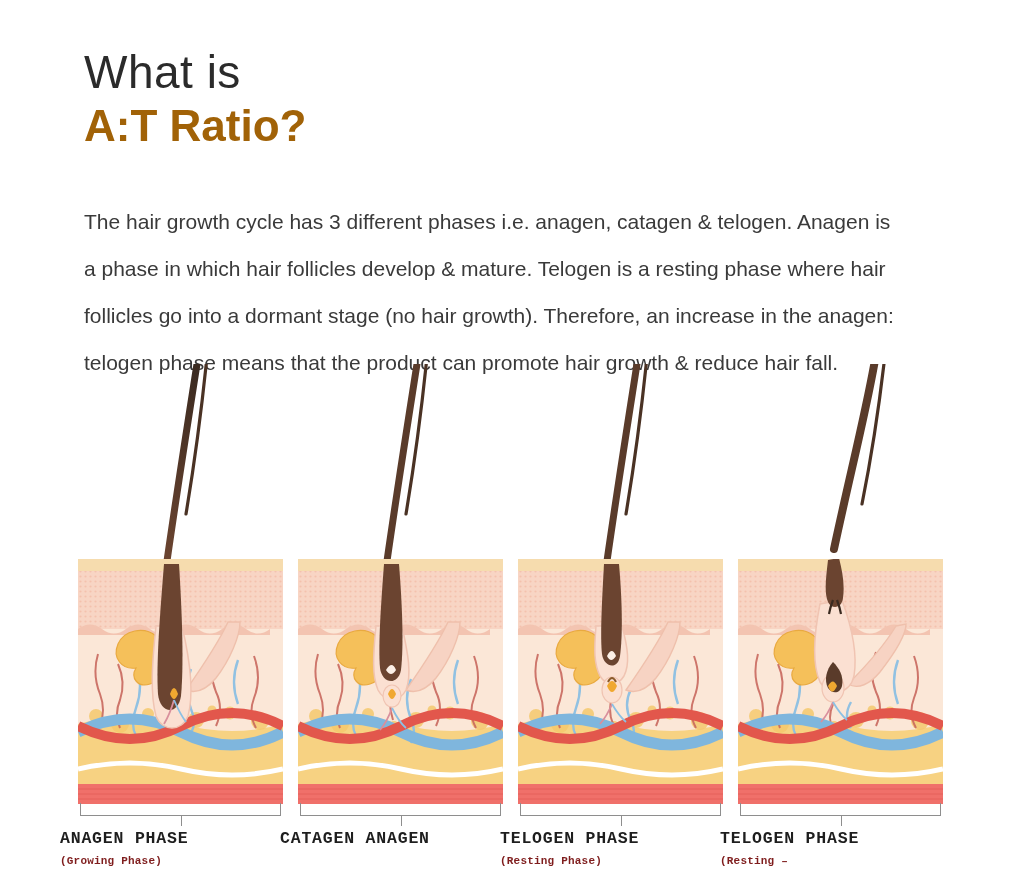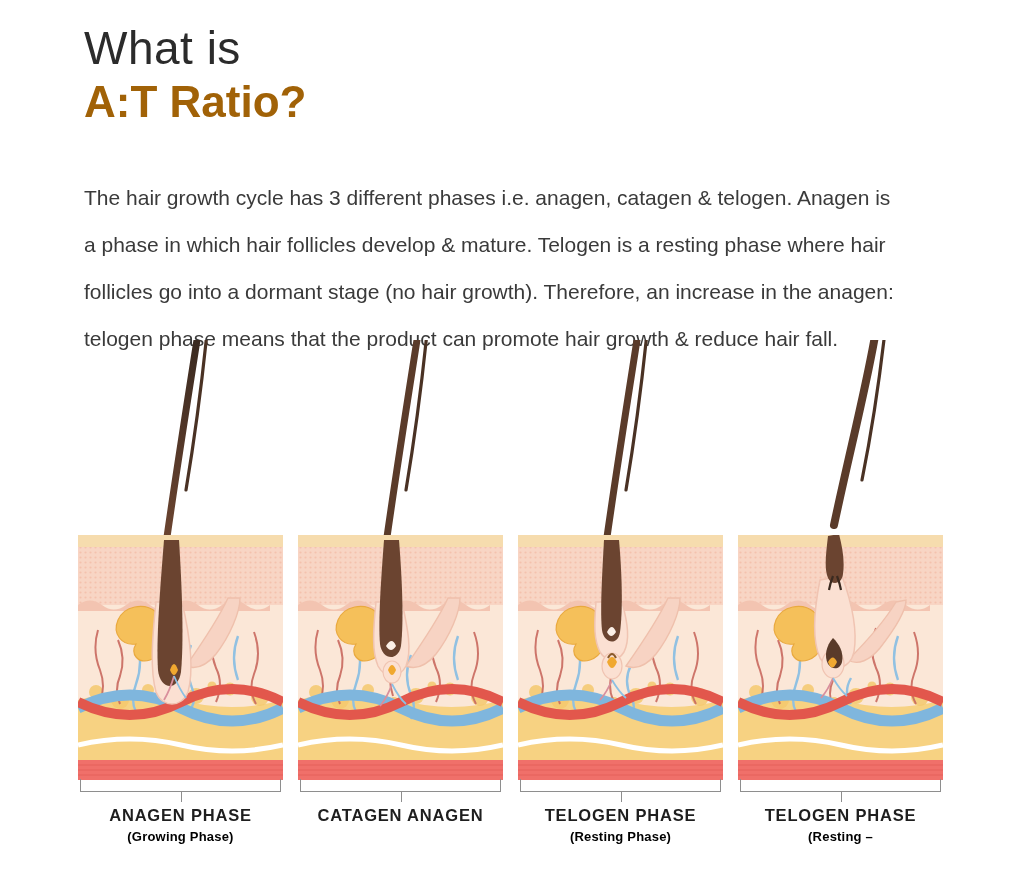--- a/index.html
+++ b/index.html
@@ -10,7 +10,7 @@
     overflow:hidden;
     position:relative;
   }
-  .page{position:relative;width:1024px;height:774px;}
+  .page{position:relative;width:1024px;height:774px;margin-top:24px;}
 
   
   .heading{position:absolute;left:84px;top:22px;}

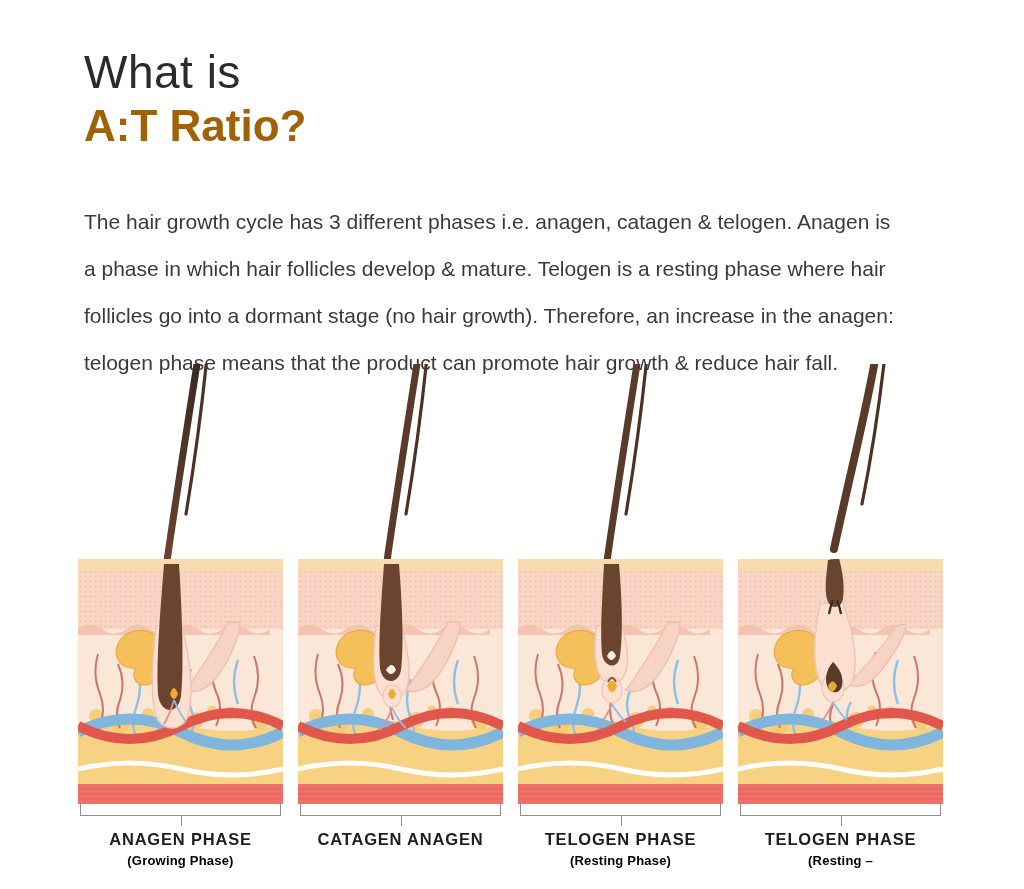--- a/index.html
+++ b/index.html
@@ -47,7 +47,7 @@
   .bracket .tick{position:absolute;left:50%;top:14px;width:1.4px;height:11px;background:#8e8e8e;}
 
   
-  .caption{position:absolute;left:-18px;top:464px;width:241px;text-align:center;}
+  .caption{position:absolute;left:-18px;top:464px;width:241px;font-family:Liberation Mono, monospace;}
   .cap-main{
     font-size:16.5px;font-weight:bold;color:#1e1e1e;
     letter-spacing:0.8px;line-height:22px;

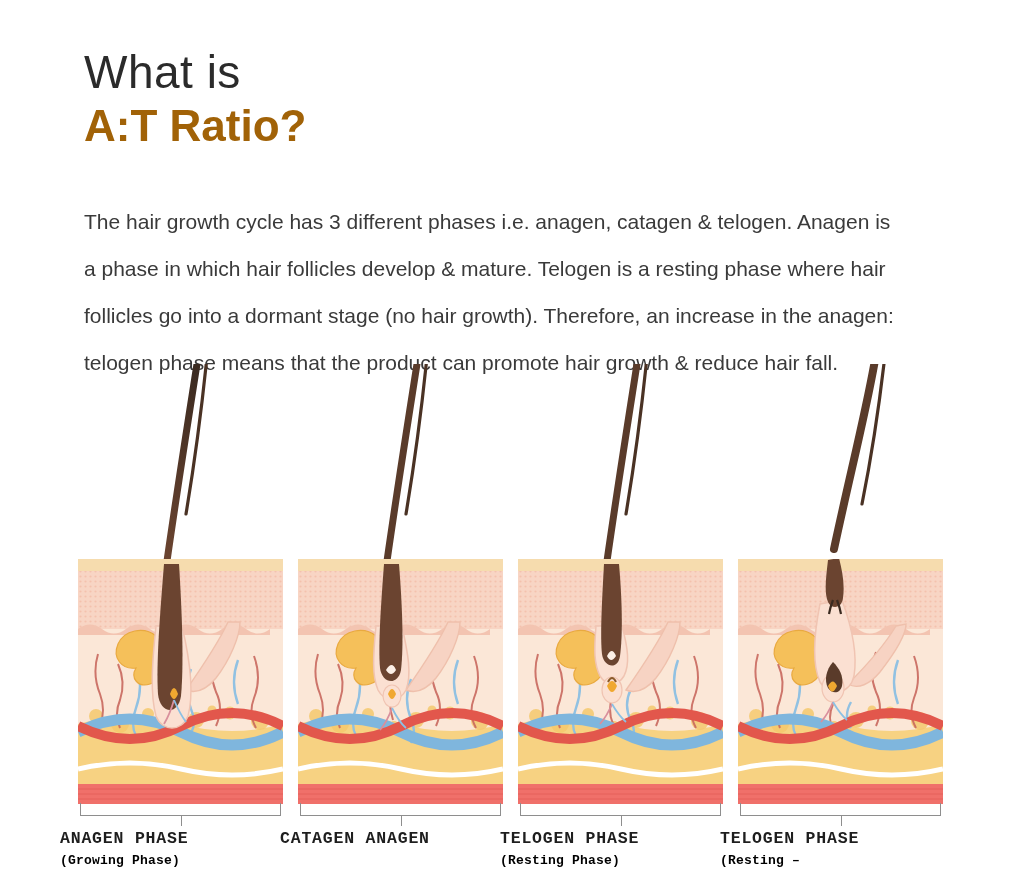--- a/index.html
+++ b/index.html
@@ -53,7 +53,7 @@
     letter-spacing:0.8px;line-height:22px;
   }
   .cap-sub{
-    font-size:13px;font-weight:bold;color:#000000;
+    font-size:11px;font-weight:bold;color:#7f1d1d;
     letter-spacing:0.2px;line-height:22px;
   }
 </style>

